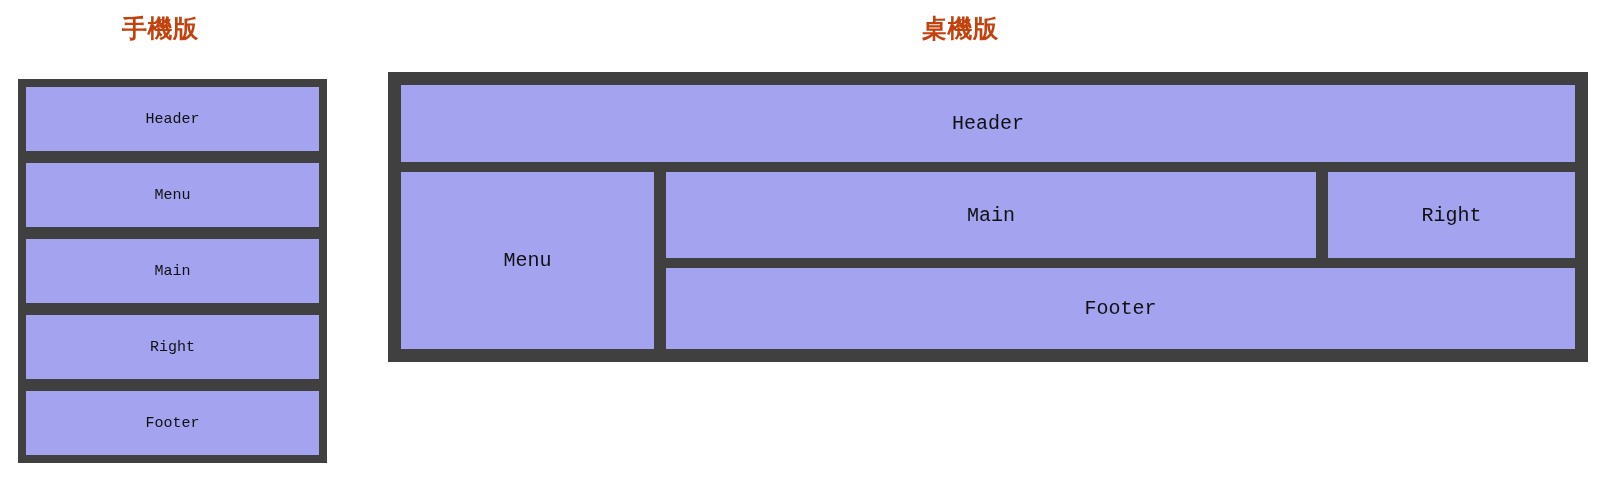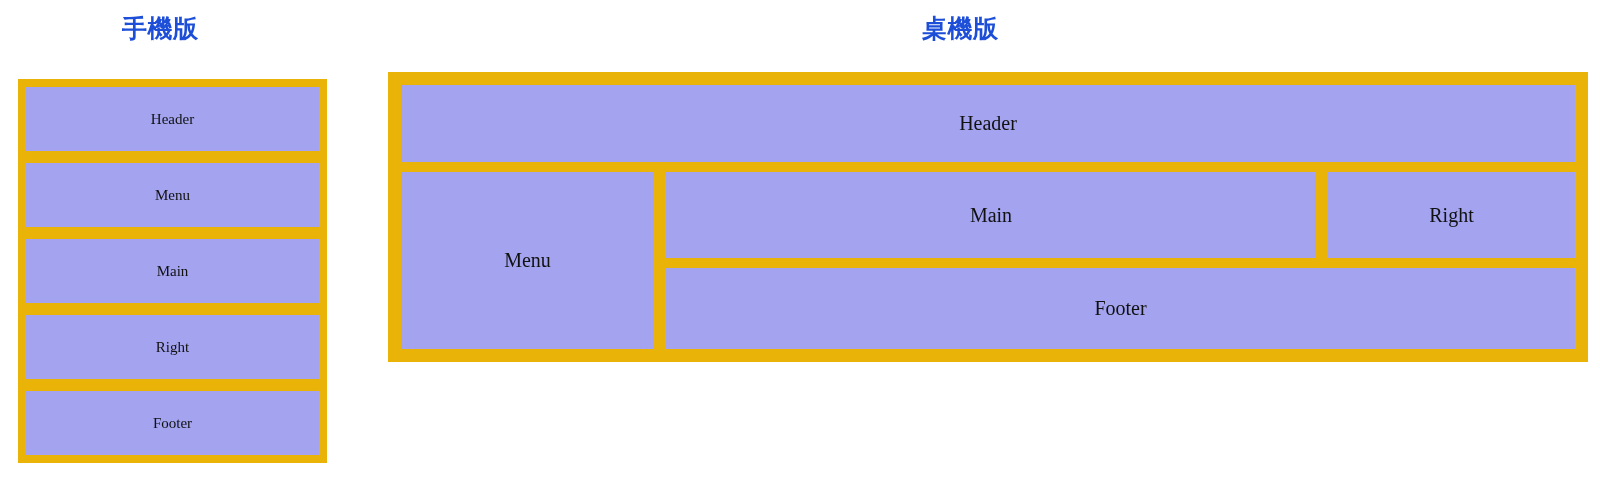--- a/index.html
+++ b/index.html
@@ -21,7 +21,7 @@
     font-family: "Liberation Sans", "DejaVu Sans", sans-serif;
     font-weight: bold;
     font-size: 25px;
-    color: #1d4ed8;
+    color: #c2410c;
     letter-spacing: 0.5px;
     white-space: nowrap;
   }

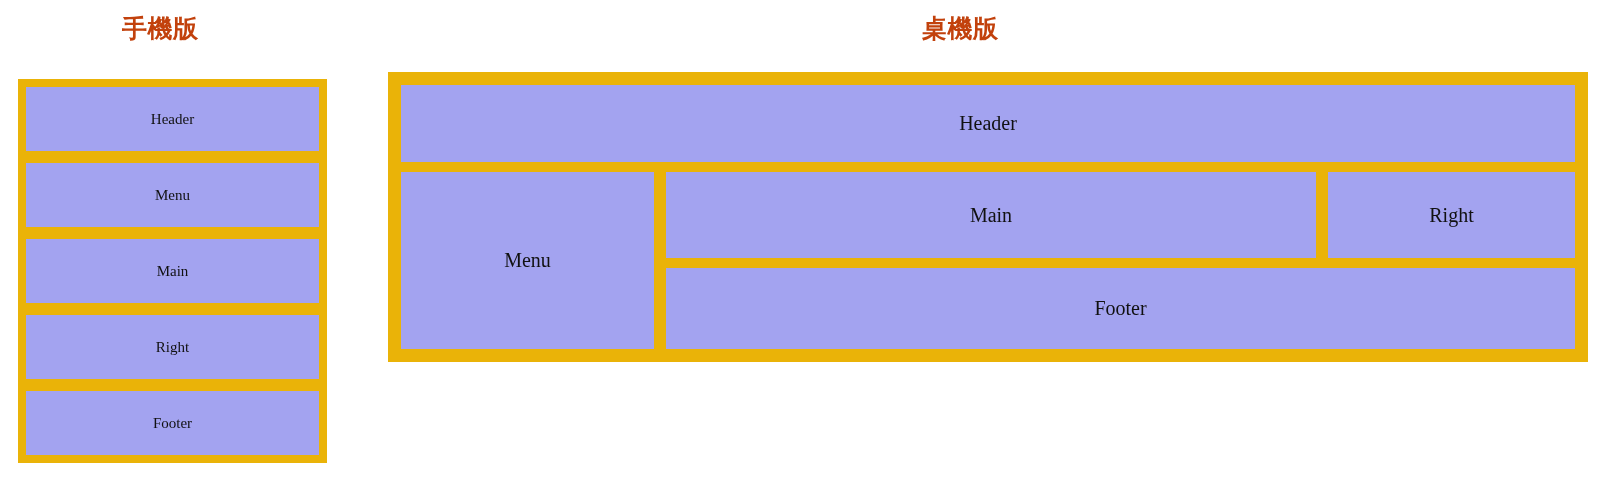--- a/index.html
+++ b/index.html
@@ -31,8 +31,9 @@
   
   .pink-wrap {
     position: absolute;
-    background: #eab308;
+    background: #404040;
     box-sizing: border-box;
+    font-family: Liberation Mono, monospace;
   }
   .cell {
     background: #a3a3f0;

